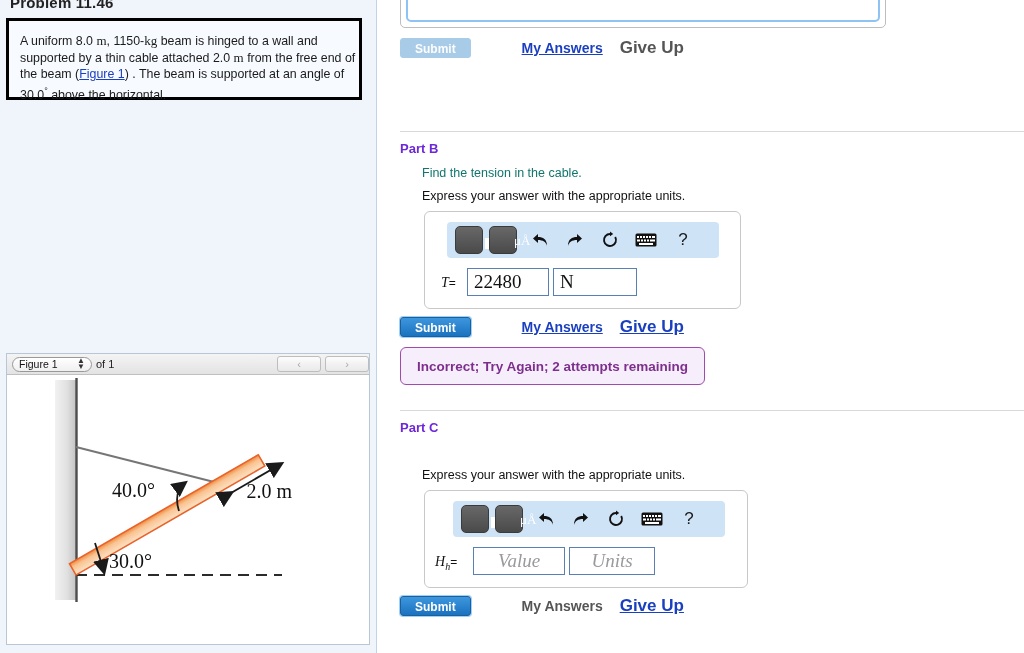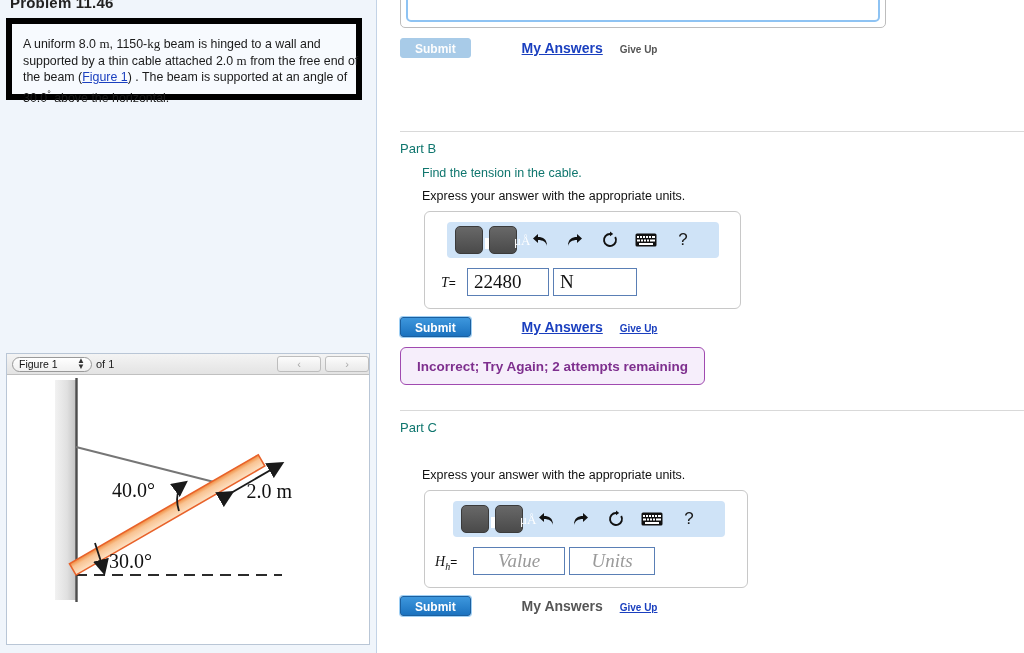--- a/index.html
+++ b/index.html
@@ -28,7 +28,7 @@
     position: absolute; left: 6px; top: 18px;
     width: 356px; height: 82px;
     background: #f7fafe;
-    border: 6px solid #000000;
+    border: 3px solid #000000;
   }
   #statement-text {
     position: absolute; left: 11px; top: 12px;

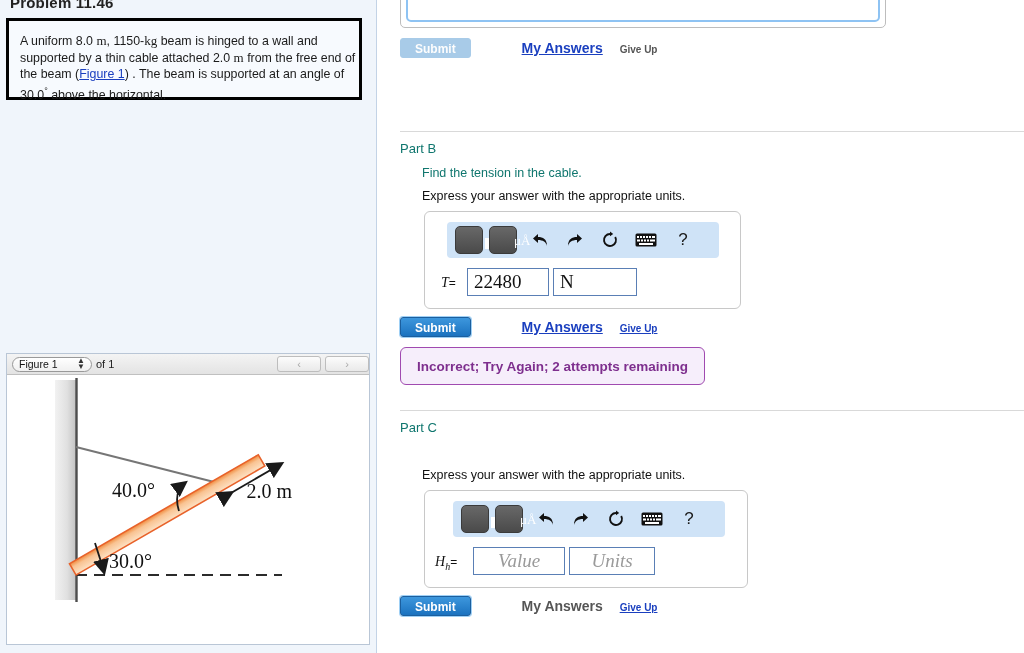--- a/index.html
+++ b/index.html
@@ -138,7 +138,7 @@
     color: #555; text-decoration: none; cursor: default;
   }
   .link-giveup {
-    font-size: 10px; font-weight: bold; color: #555;
+    font-size: 17px; font-weight: bold; color: #555;
     cursor: pointer;
   }
   .link-giveup.active { color: #1a3fbf; text-decoration: underline; }

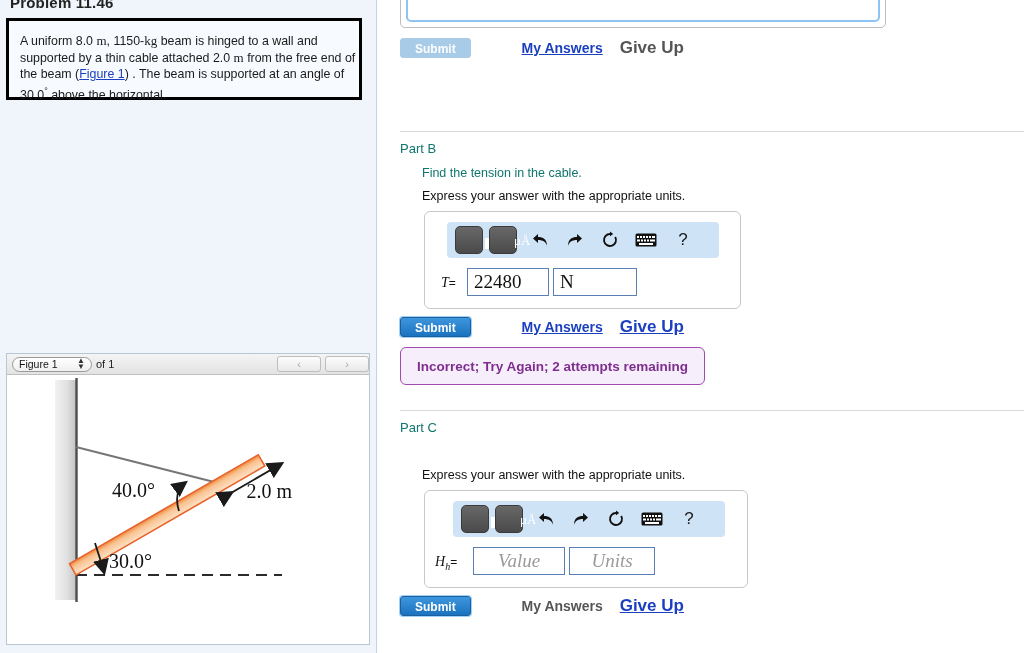--- a/index.html
+++ b/index.html
@@ -170,7 +170,7 @@
   }
   .part-label {
     position: absolute; left: 22px;
-    font-size: 13px; font-weight: normal; color: #0f766e;
+    font-size: 13px; font-weight: bold; color: #6d28d9;
   }
   .part-question {
     position: absolute; left: 44px;

